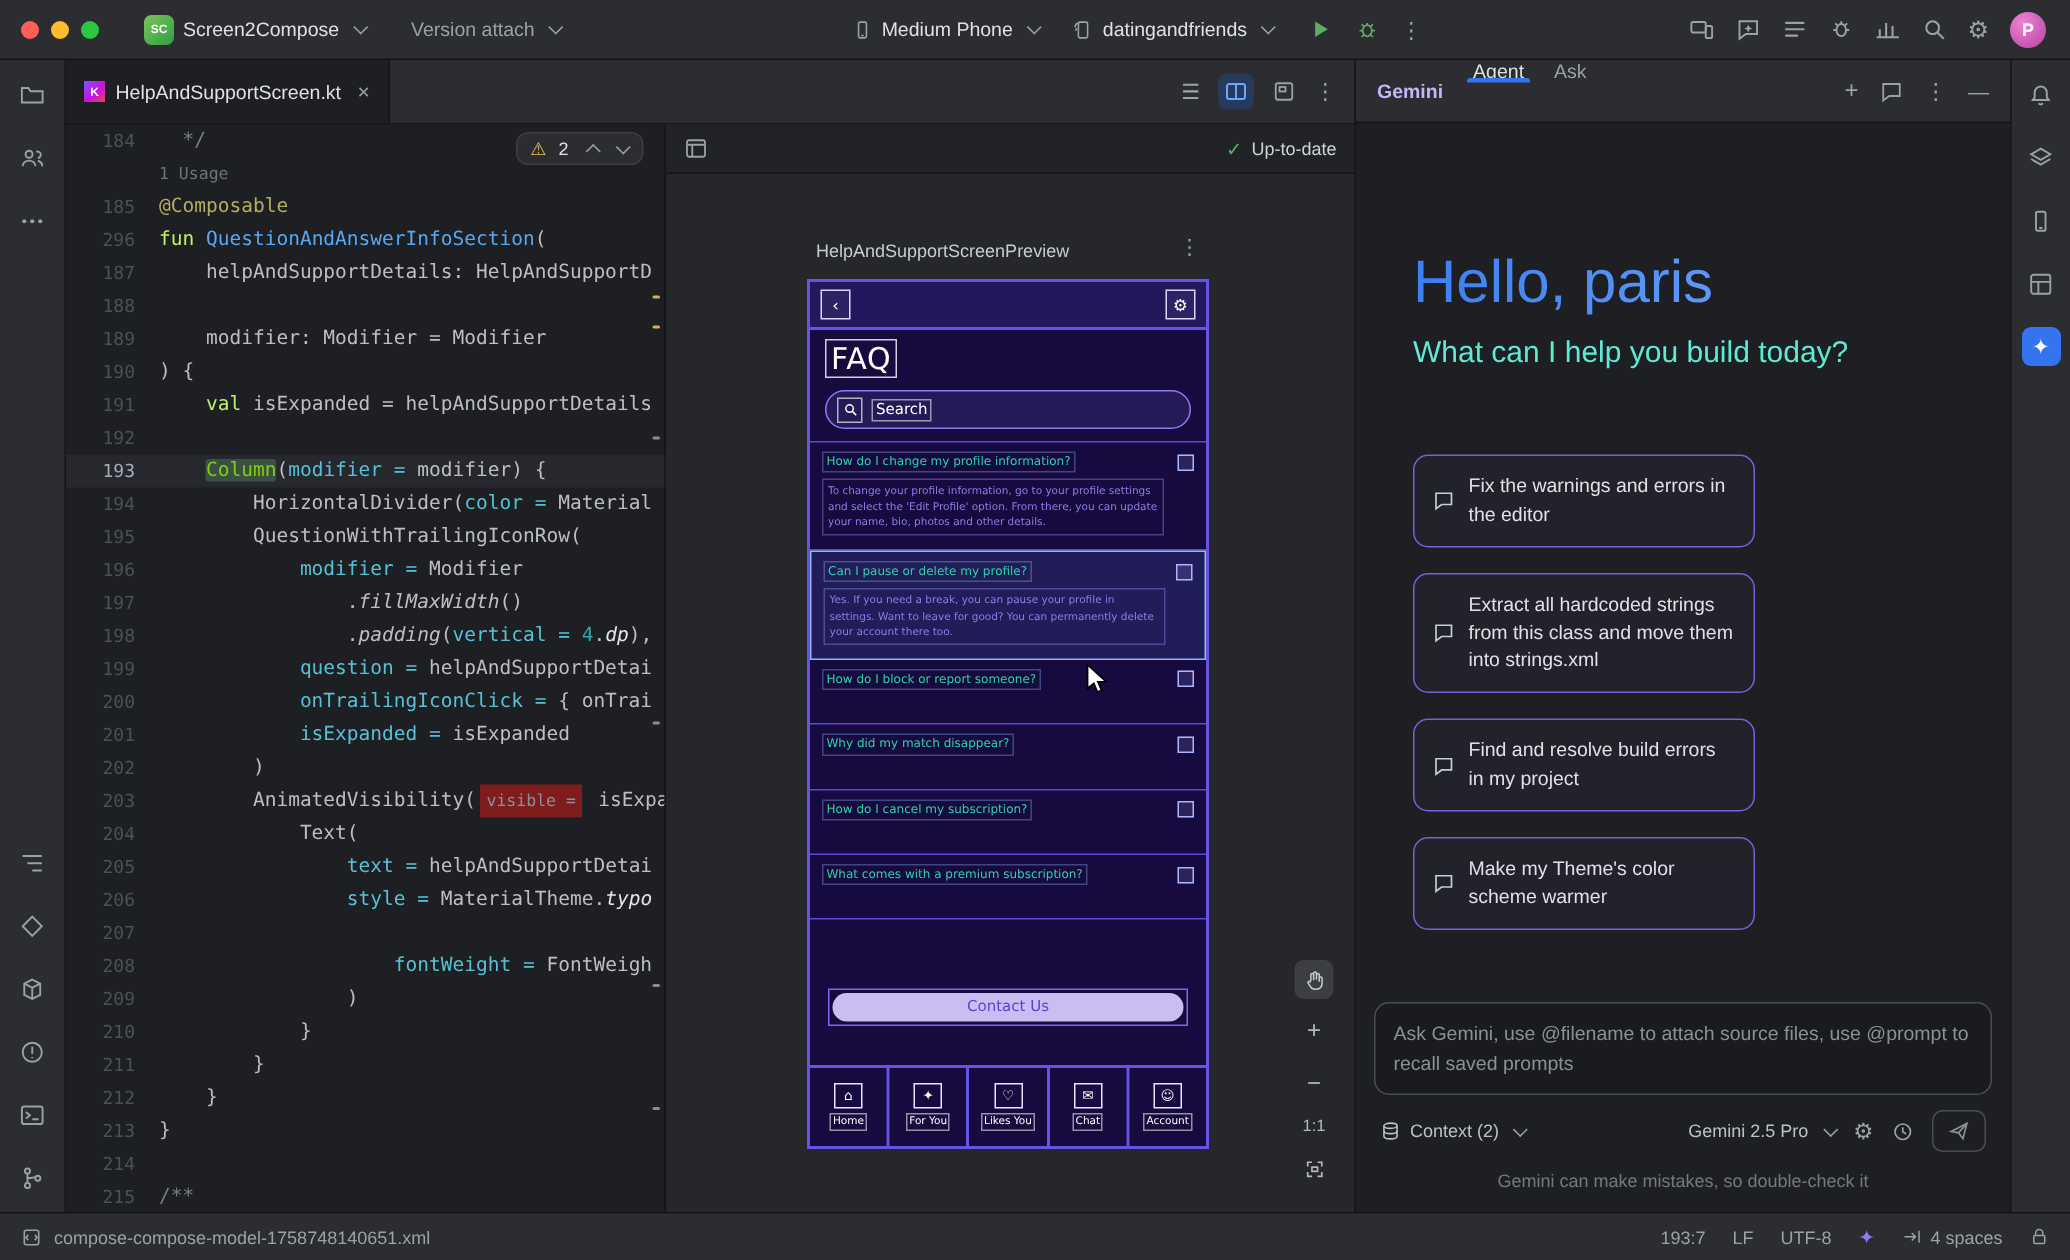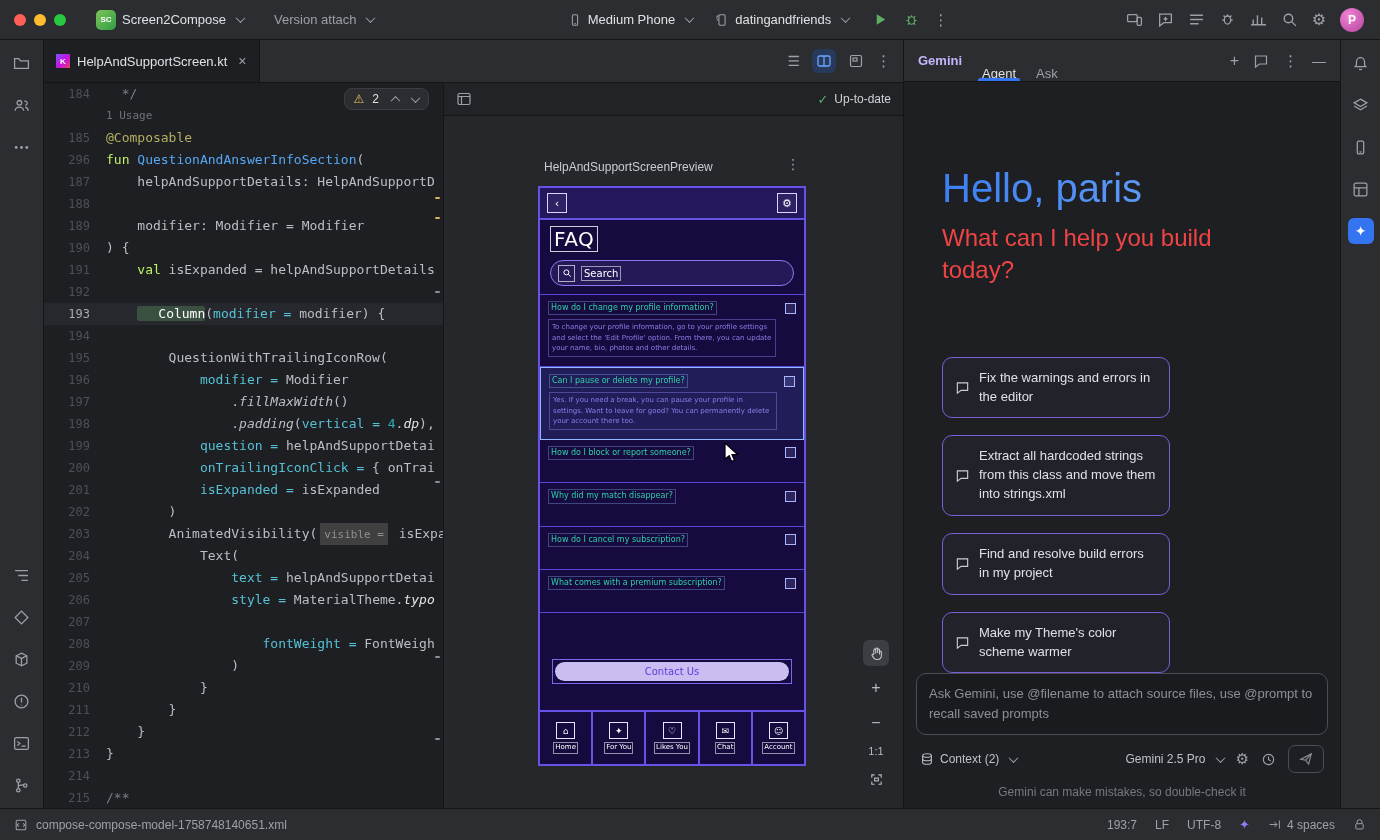--- a/index.html
+++ b/index.html
@@ -123,7 +123,7 @@
   .gem-header{height:42px;flex:none;background:#2b2d30;border-bottom:1px solid #141517;
               display:flex;align-items:center;padding:0 14px;box-sizing:border-box;gap:20px;}
   .gem-title{font-weight:bold;color:#c4b5fd;}
-  .gem-tabs{display:flex;gap:20px;height:100%;align-items:flex-end;}
+  .gem-tabs{display:flex;gap:20px;height:100%;align-items:flex-start;}
   .gem-tab{display:flex;align-items:center;color:#9da0a8;position:relative;}
   .gem-tab.active{color:#dfe1e5;}
   .gem-tab.active::after{content:"";position:absolute;left:-4px;right:-4px;bottom:0;height:3px;background:#3574f0;border-radius:2px 2px 0 0;}

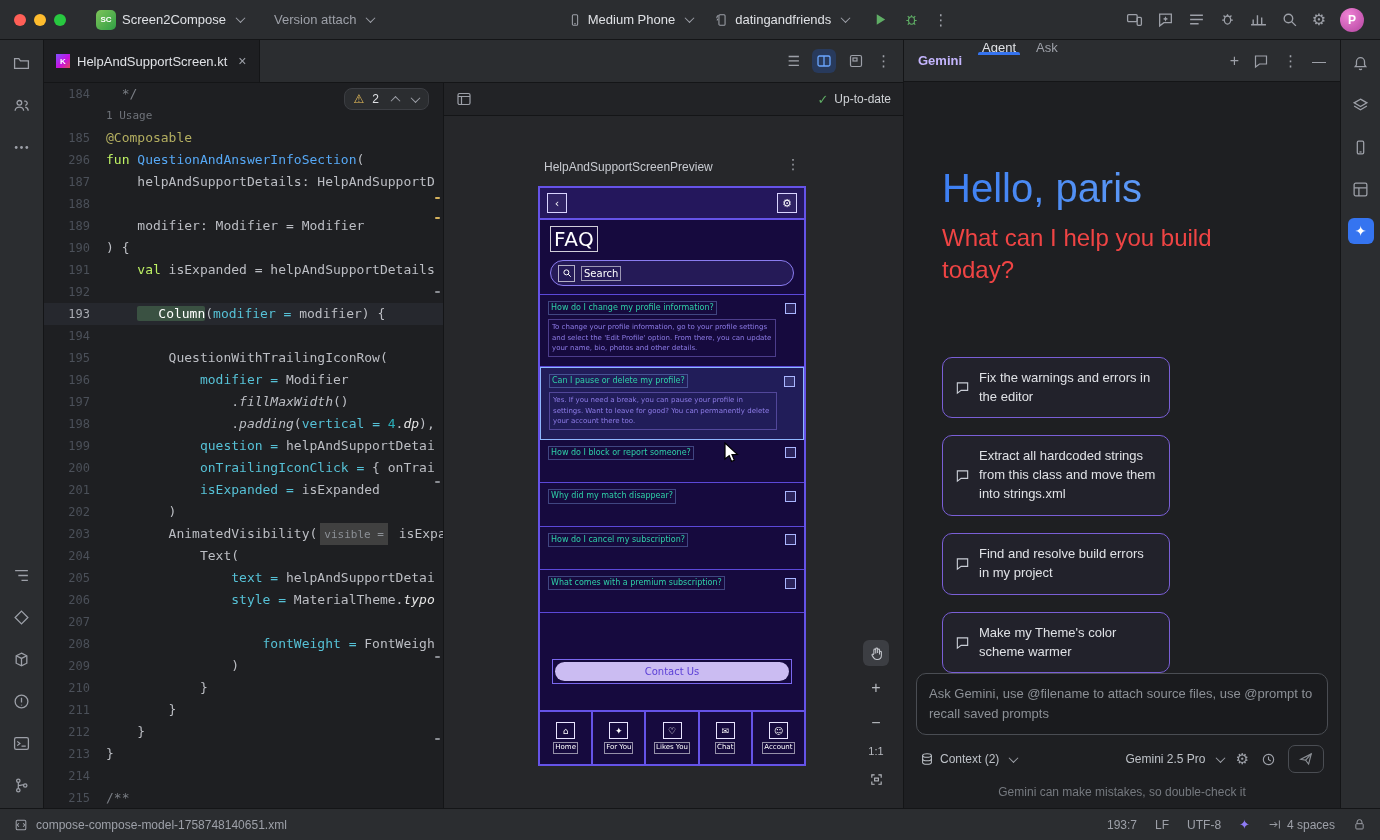--- a/index.html
+++ b/index.html
@@ -131,7 +131,7 @@
   .gem-body{flex:1;display:flex;flex-direction:column;padding:0 12px 10px;box-sizing:border-box;min-height:0;}
   .gem-greet{margin:84px 0 0 26px;font-size:40px;line-height:1.1;
              background:linear-gradient(90deg,#3d7ff3,#79b0f9);-webkit-background-clip:text;background-clip:text;color:transparent;}
-  .gem-sub{margin:12px 0 16px 26px;font-size:24px;line-height:1.35;color:#ef4444;max-width:330px;}
+  .gem-sub{margin:12px 0 0 26px;font-size:20px;line-height:1.35;color:#5eead4;max-width:330px;}
   .gem-cards{margin:54px 0 0 26px;display:flex;flex-direction:column;gap:17px;}
   .gem-card{width:228px;border:1px solid #7a5fd6;border-radius:10px;padding:11px 12px;display:flex;gap:9px;
             background:rgba(122,95,214,.05);box-sizing:border-box;}

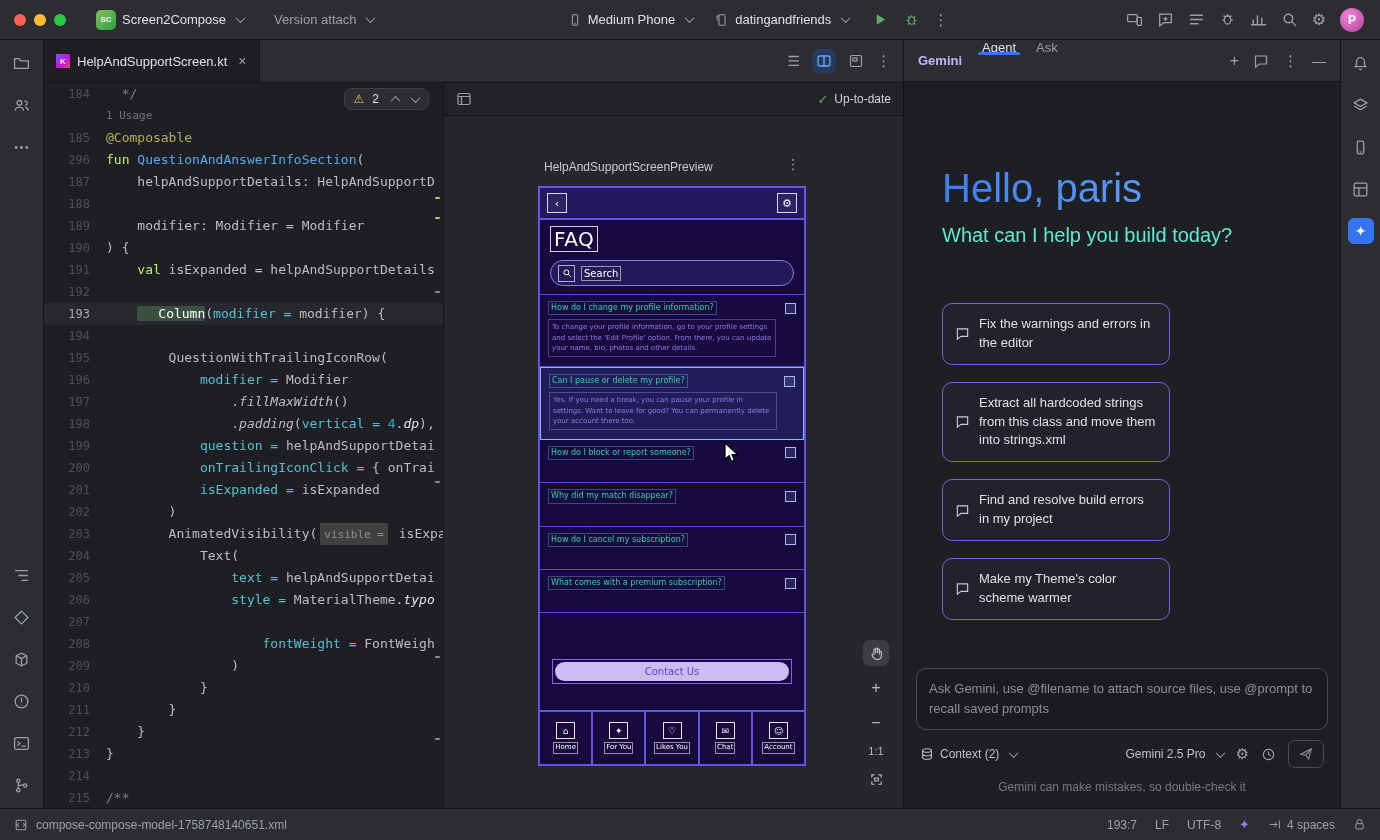--- a/index.html
+++ b/index.html
@@ -67,7 +67,7 @@
   .sg-n{color:#56c1d6}.sg-d{color:#bcbec4}.sg-u{color:#2aacb8}
   .sg-p{color:#e5e5e5;font-style:italic}.sg-e{color:#bcbec4;font-style:italic}
   .sg-g{color:#6f737a}
-  .sg-hlw{background:rgba(86,138,96,.42);border-radius:2px;color:#ffffff;padding-left:21px;}
+  .sg-hlw{background:rgba(86,138,96,.42);border-radius:2px;color:#84cc16;}
   .sg-i{background:#404040;color:#8c9096;border-radius:4px;padding:12px 4px;font-size:11px;margin:0 3px;}
   .scroll-mark{position:absolute;right:3px;width:5px;height:2px;border-radius:1px;}
 

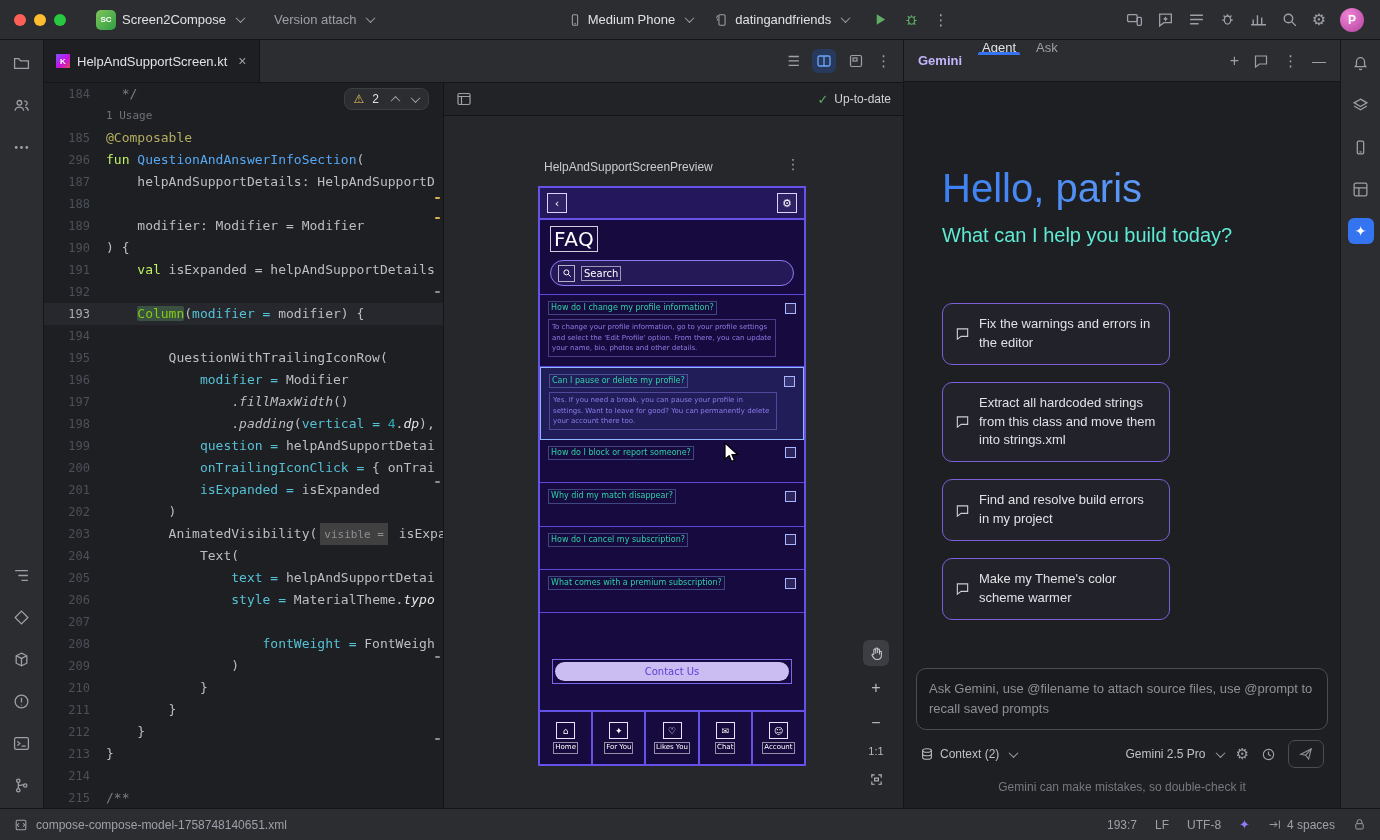--- a/index.html
+++ b/index.html
@@ -419,6 +419,7 @@
               </div>
               <div class="cline">
                 <div class="gut">194</div>
+                <div class="ctext"><span class="sg-d">        HorizontalDivider(</span><span class="sg-n">color = </span><span class="sg-d">Material</span></div>
               </div>
               <div class="cline">
                 <div class="gut">195</div>

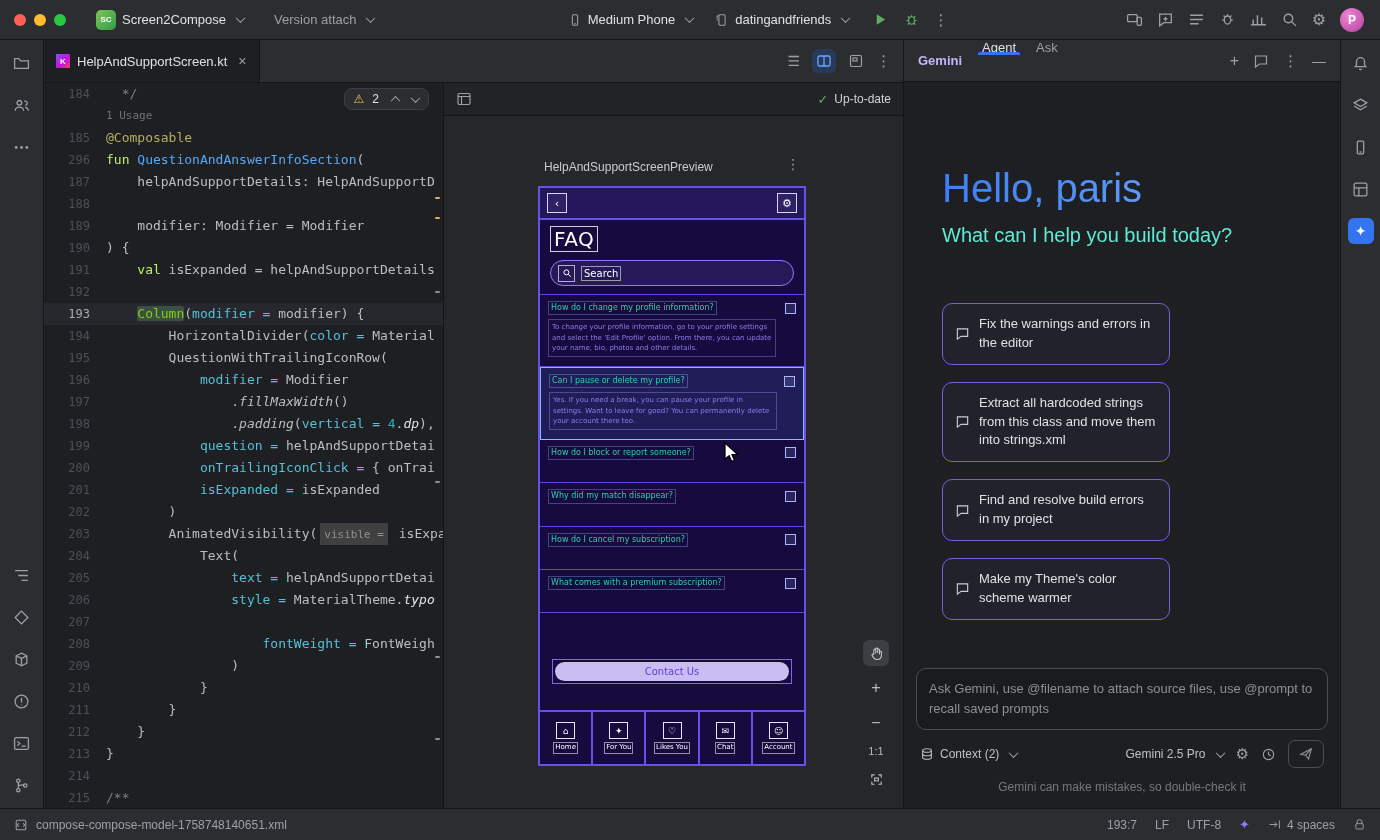--- a/index.html
+++ b/index.html
@@ -68,7 +68,7 @@
   .sg-p{color:#e5e5e5;font-style:italic}.sg-e{color:#bcbec4;font-style:italic}
   .sg-g{color:#6f737a}
   .sg-hlw{background:rgba(86,138,96,.42);border-radius:2px;color:#84cc16;}
-  .sg-i{background:#404040;color:#8c9096;border-radius:4px;padding:12px 4px;font-size:11px;margin:0 3px;}
+  .sg-i{background:#7f1d1d;color:#8c9096;border-radius:4px;padding:12px 4px;font-size:11px;margin:0 3px;}
   .scroll-mark{position:absolute;right:3px;width:5px;height:2px;border-radius:1px;}
 
   

